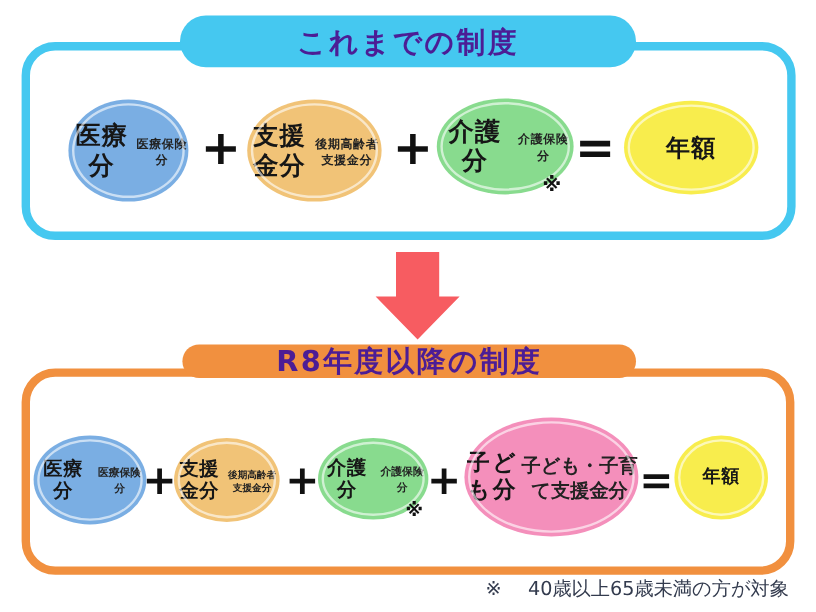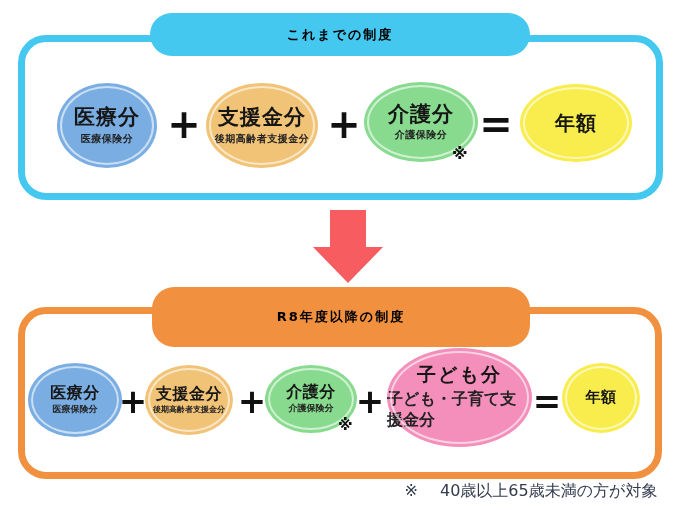--- a/index.html
+++ b/index.html
@@ -15,7 +15,7 @@
   .pill{position:absolute;border-radius:22px;display:flex;align-items:center;justify-content:center;z-index:3;}
   .pill.before{left:150px;top:13px;width:380px;height:43px;background:#45C8F0;}
   .pill.after{left:152px;top:287px;width:378px;height:60px;background:#F1903F;}
-  .pill .pill-text{color:#000000;font-weight:700;font-size:13px;letter-spacing:2px;}
+  .pill .pill-text{color:#4c1d95;font-weight:700;font-size:24px;letter-spacing:2px;}
   
   .ellipse{position:absolute;border-radius:50%;display:flex;flex-direction:column;
            align-items:center;justify-content:center;z-index:2;}

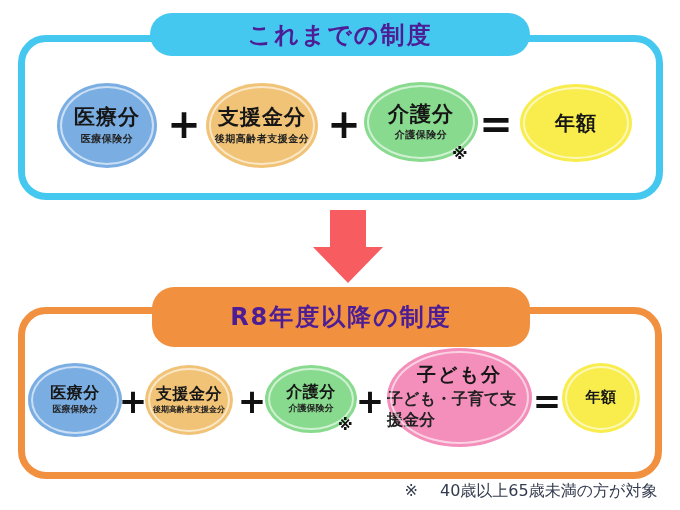--- a/index.html
+++ b/index.html
@@ -17,8 +17,8 @@
   .pill.after{left:152px;top:287px;width:378px;height:60px;background:#F1903F;}
   .pill .pill-text{color:#4c1d95;font-weight:700;font-size:24px;letter-spacing:2px;}
   
-  .ellipse{position:absolute;border-radius:50%;display:flex;flex-direction:column;
-           align-items:center;justify-content:center;z-index:2;}
+  .ellipse{position:absolute;border-radius:50%;display:flex;
+           align-items:center;justify-content:center;z-index:2;text-align:center;}
   .ellipse::before{content:'';position:absolute;inset:3px;border:2px solid rgba(255,255,255,.6);border-radius:50%;pointer-events:none;}
   .e-label{font-weight:700;font-size:21px;line-height:1.15;letter-spacing:1px;color:#161616;}
   .e-sub{font-weight:600;font-size:10px;margin-top:2px;color:#222;letter-spacing:0.5px;}

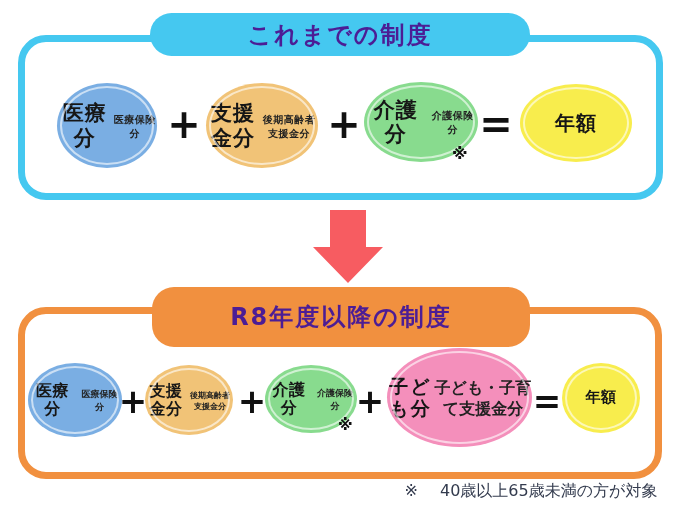--- a/index.html
+++ b/index.html
@@ -14,7 +14,7 @@
   
   .pill{position:absolute;border-radius:22px;display:flex;align-items:center;justify-content:center;z-index:3;}
   .pill.before{left:150px;top:13px;width:380px;height:43px;background:#45C8F0;}
-  .pill.after{left:152px;top:287px;width:378px;height:60px;background:#F1903F;}
+  .pill.after{left:152px;top:287px;width:378px;height:28px;background:#F1903F;}
   .pill .pill-text{color:#4c1d95;font-weight:700;font-size:24px;letter-spacing:2px;}
   
   .ellipse{position:absolute;border-radius:50%;display:flex;

